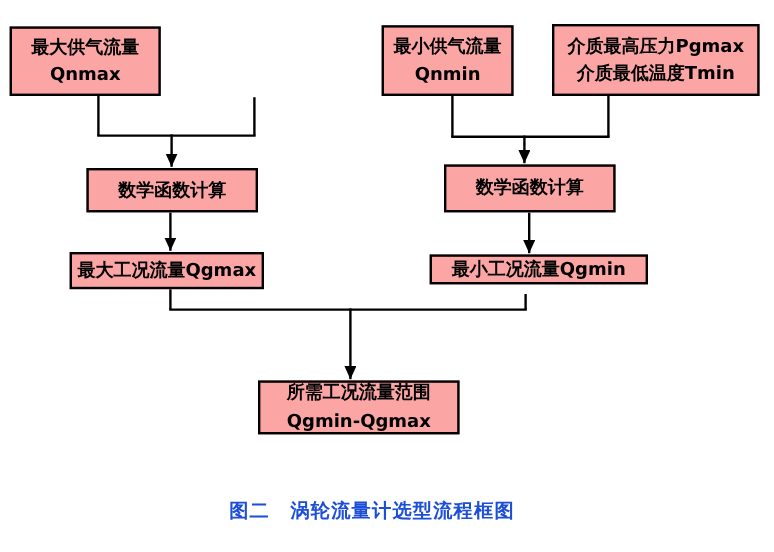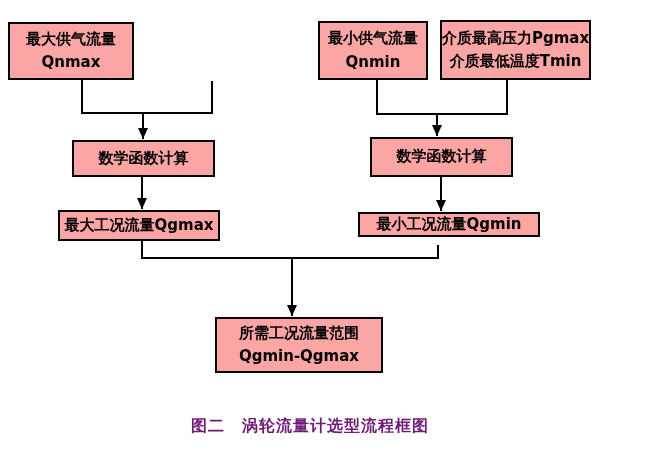--- a/index.html
+++ b/index.html
@@ -92,7 +92,7 @@
     <span>Qnmin</span>
   </div>
 
-  <div class="node" style="left:440px; top:20px; width:151px; height:60px;text-align:center;">
+  <div class="node" style="left:460px; top:20px; width:173px; height:60px;text-align:center;">
     <span>介质最高压力Pgmax</span>
     <span>介质最低温度Tmin</span>
   </div>

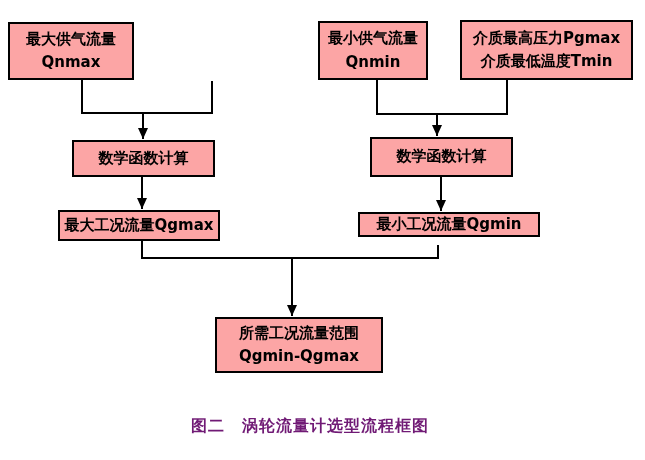--- a/index.html
+++ b/index.html
@@ -113,7 +113,7 @@
     <span>最小工况流量Qgmin</span>
   </div>
 
-  <div class="node" style="left:215px; top:317px; width:168px; height:56px;">
+  <div class="node" style="left:215px; top:317px; width:168px; height:45px;">
     <span>所需工况流量范围</span>
     <span>Qgmin-Qgmax</span>
   </div>

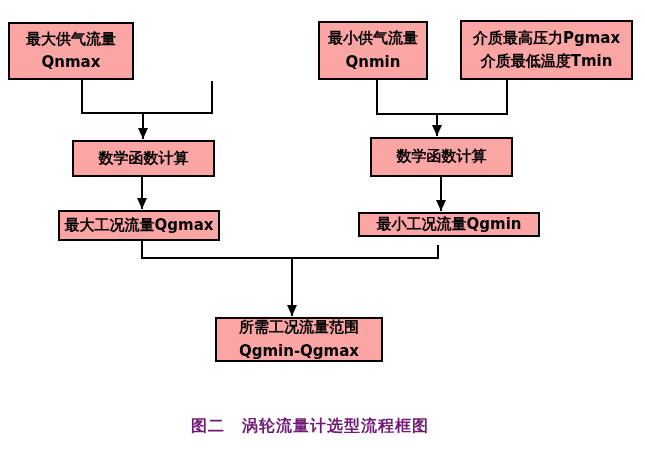--- a/index.html
+++ b/index.html
@@ -46,7 +46,7 @@
     text-align: center;
     font-weight: bold;
     font-size: 16px;
-    color: #701a75;
+    color: #1d4ed8;
     letter-spacing: 1px;
   }
 </style>

